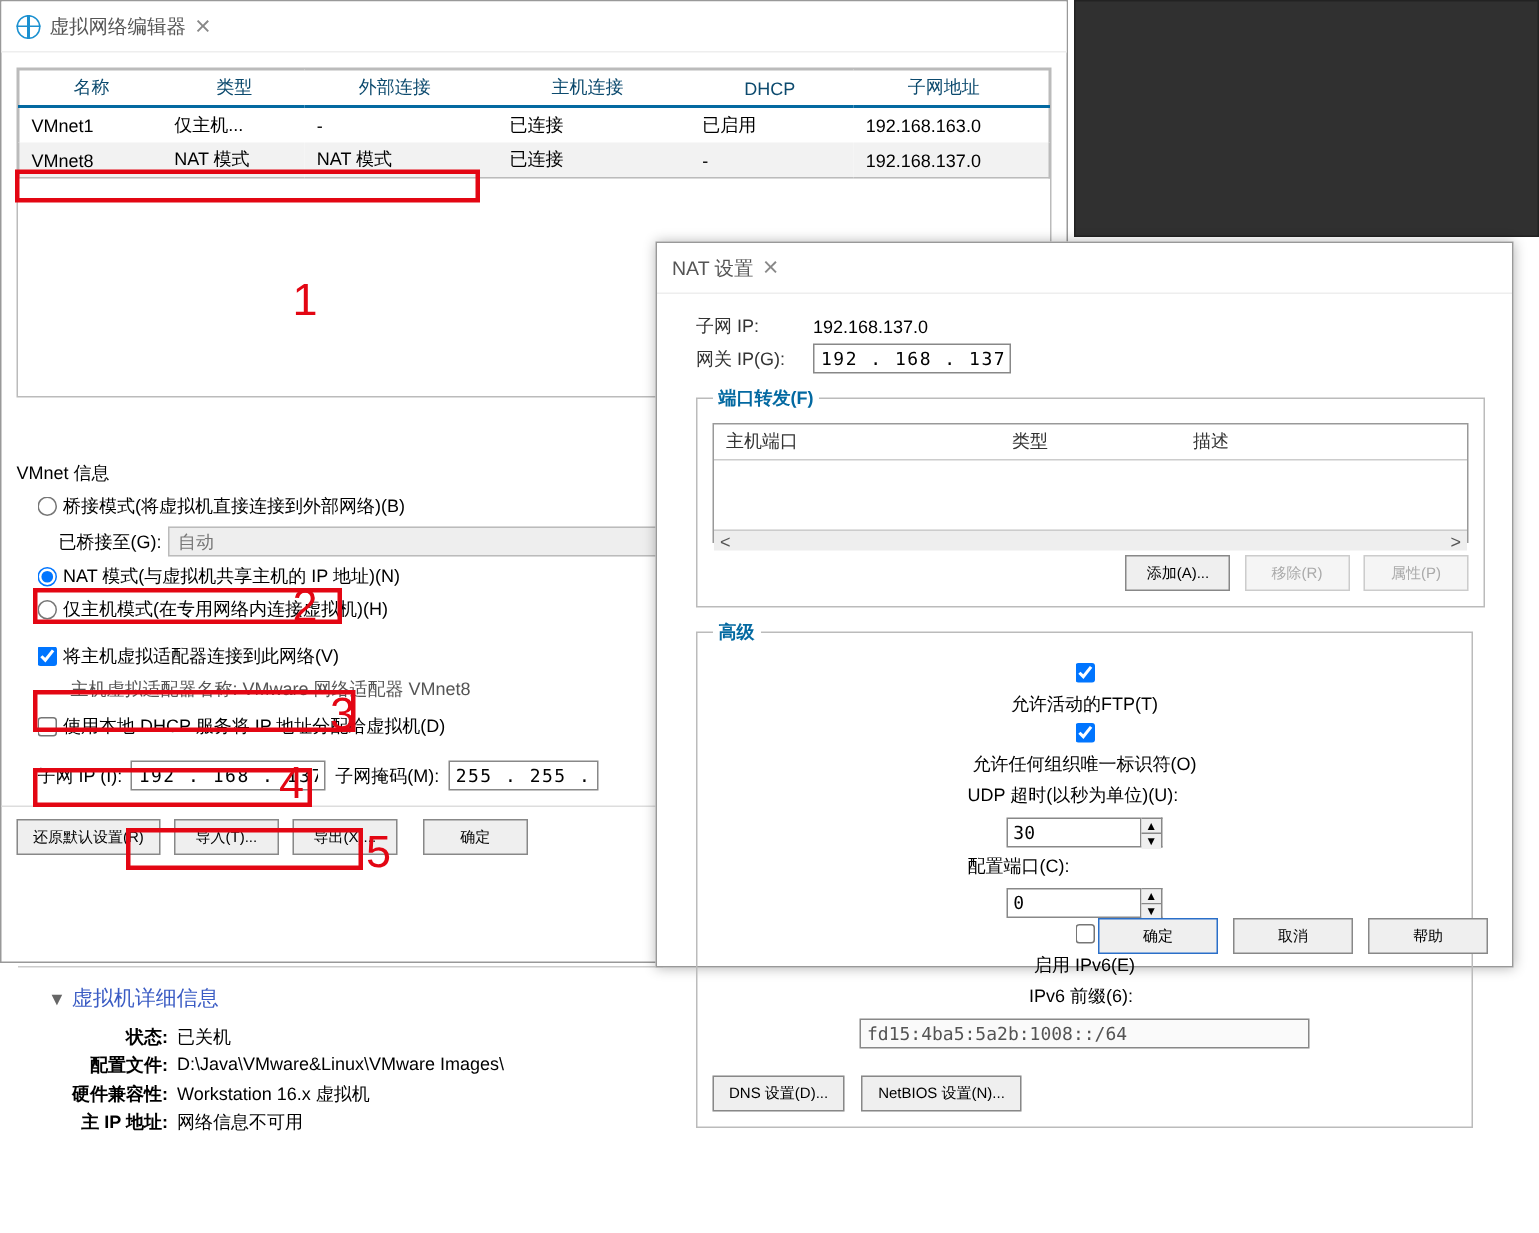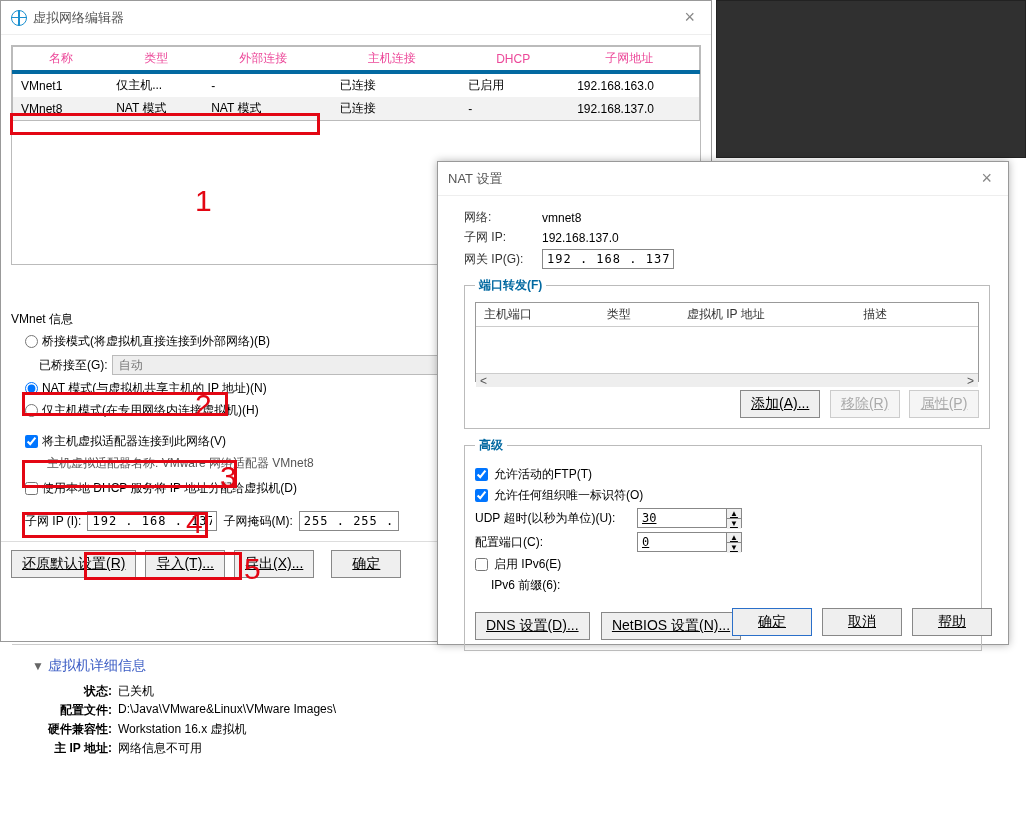--- a/index.html
+++ b/index.html
@@ -21,7 +21,6 @@
 .titlebar {
   display: flex;
   align-items: center;
-  justify-content: space-between;
   padding: 6px 10px;
   background: #fff;
   border-bottom: 1px solid #eee;

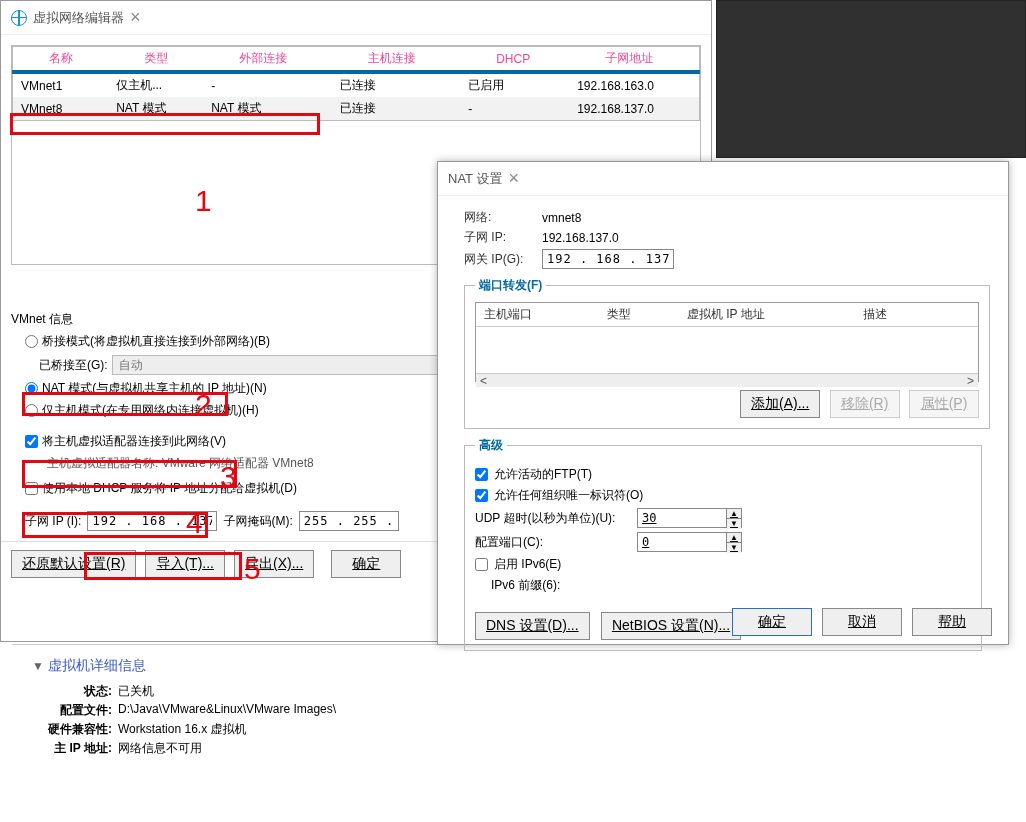--- a/index.html
+++ b/index.html
@@ -37,7 +37,7 @@
 .vnet-body { padding: 10px 10px 6px 10px; }
 table.netlist { width:100%; border-collapse: collapse; font-size:12px; border:1px solid #bbb;}
 table.netlist th, table.netlist td { text-align:left; padding:3px 8px; }
-table.netlist thead th { color:#ec4899; font-weight:normal; border-bottom:4px solid #0369a1;padding-left:36px; }
+table.netlist thead th { color:#0c4a6e; font-weight:normal; border-bottom:2px solid #0369a1;padding-left:36px; }
 table.netlist tbody tr.selected { background:#f2f2f2; }
 .list-container { height:220px; border:1px solid #bbb; overflow:hidden; position:relative; }
 .annot { position:absolute; border:3px solid #e30613; pointer-events:none; }

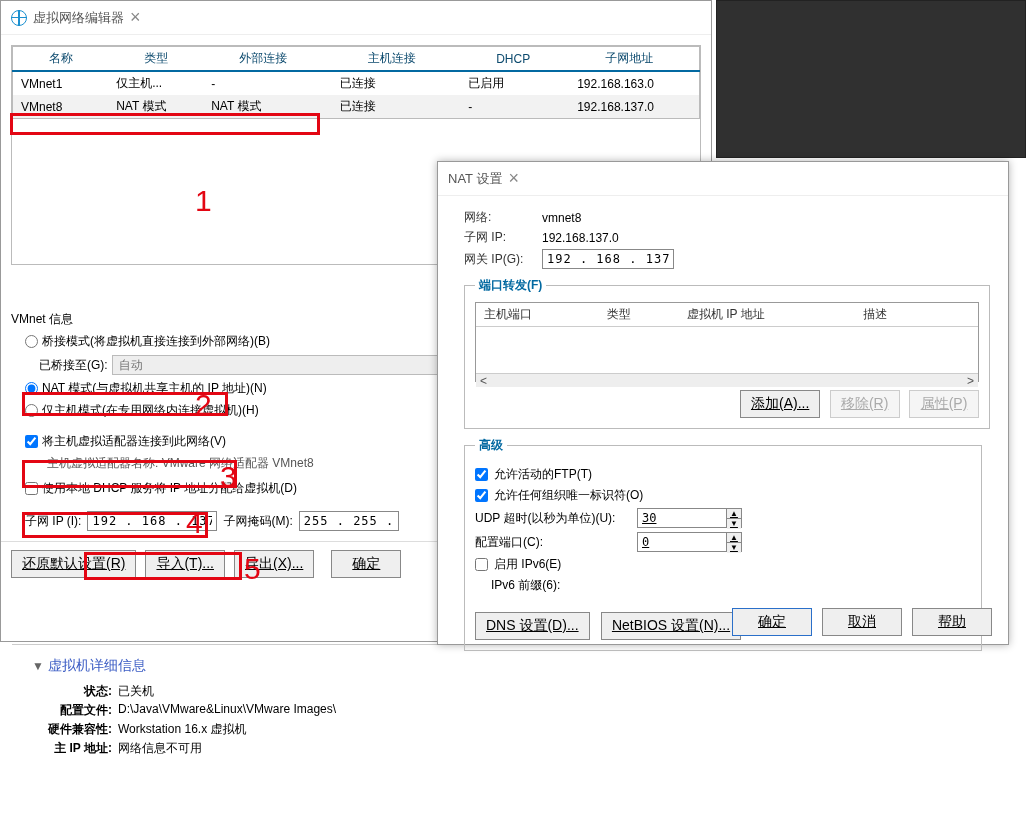--- a/index.html
+++ b/index.html
@@ -235,10 +235,6 @@
   </div>
   <div class="nat-body">
     <div class="kv">
-        <span class="k">网络:</span>
-        <span>vmnet8</span>
-      </div>
-    <div class="kv">
         <span class="k">子网 IP:</span>
         <span>192.168.137.0</span>
       </div>

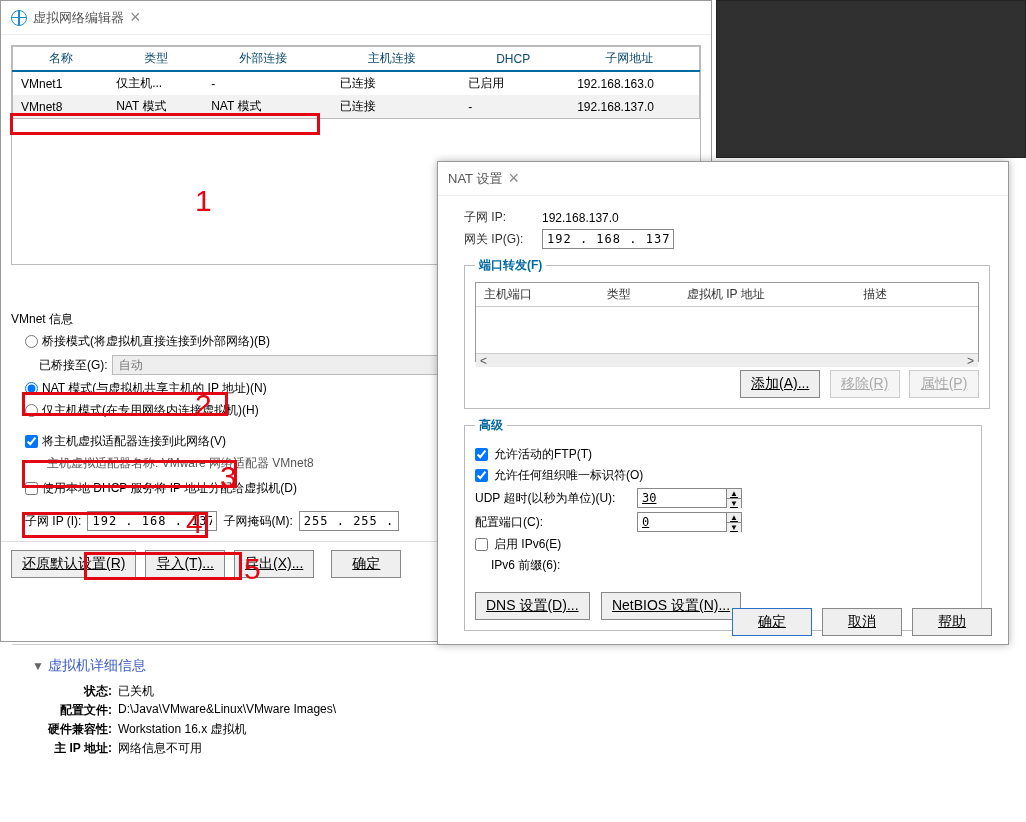--- a/index.html
+++ b/index.html
@@ -249,7 +249,6 @@
         <div class="hdr">
           <div>主机端口</div>
           <div style="flex:0.6;">类型</div>
-          <div style="flex:1.5;">虚拟机 IP 地址</div>
           <div>描述</div>
         </div>
         <div style="height:46px;"></div>

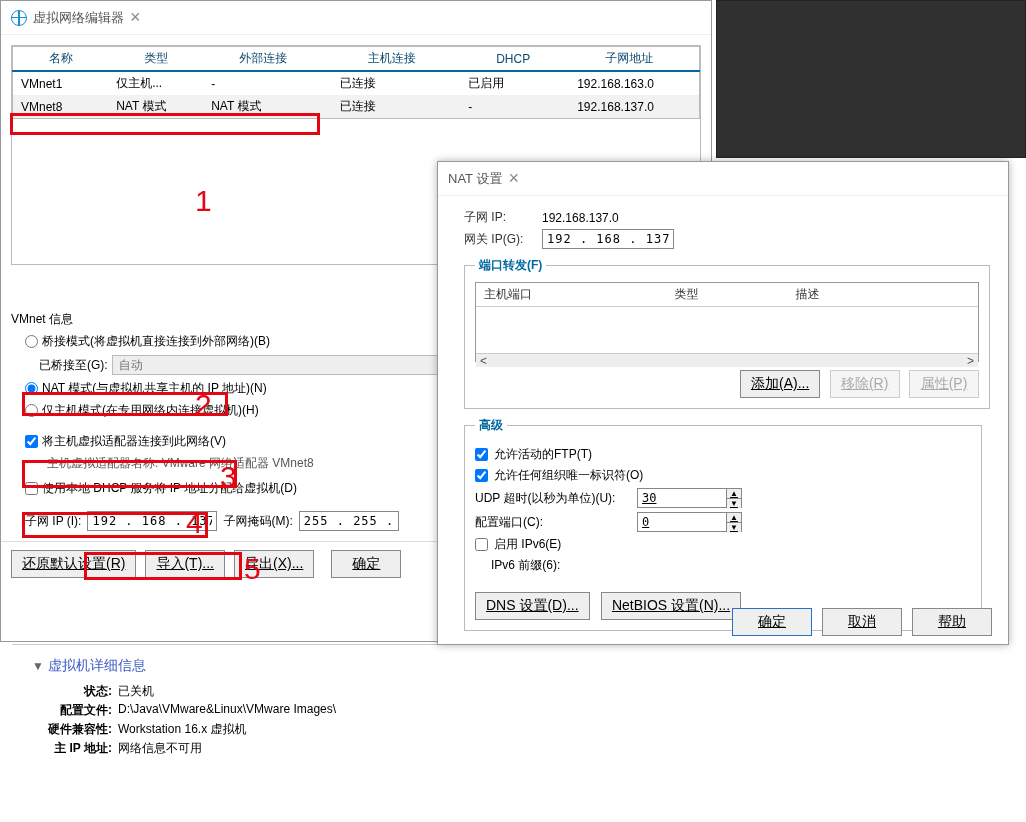--- a/index.html
+++ b/index.html
@@ -44,7 +44,7 @@
 .annot-num { position:absolute; color:#e30613; font-size:30px; font-weight:normal; font-family:Arial; pointer-events:none; }
 .btn {
   display:inline-block; padding:4px 10px; border:1px solid #888; background:#efefef;
-  font-size:14px; cursor:pointer; min-width:70px; text-align:center;text-decoration:underline;
+  font-size:10px; cursor:pointer; min-width:70px; text-align:center;
 }
 .btn:disabled, .btn.disabled { color:#aaa; border-color:#ccc; background:#f5f5f5; cursor:default;}
 .row-right { text-align:right; margin-top:6px; }

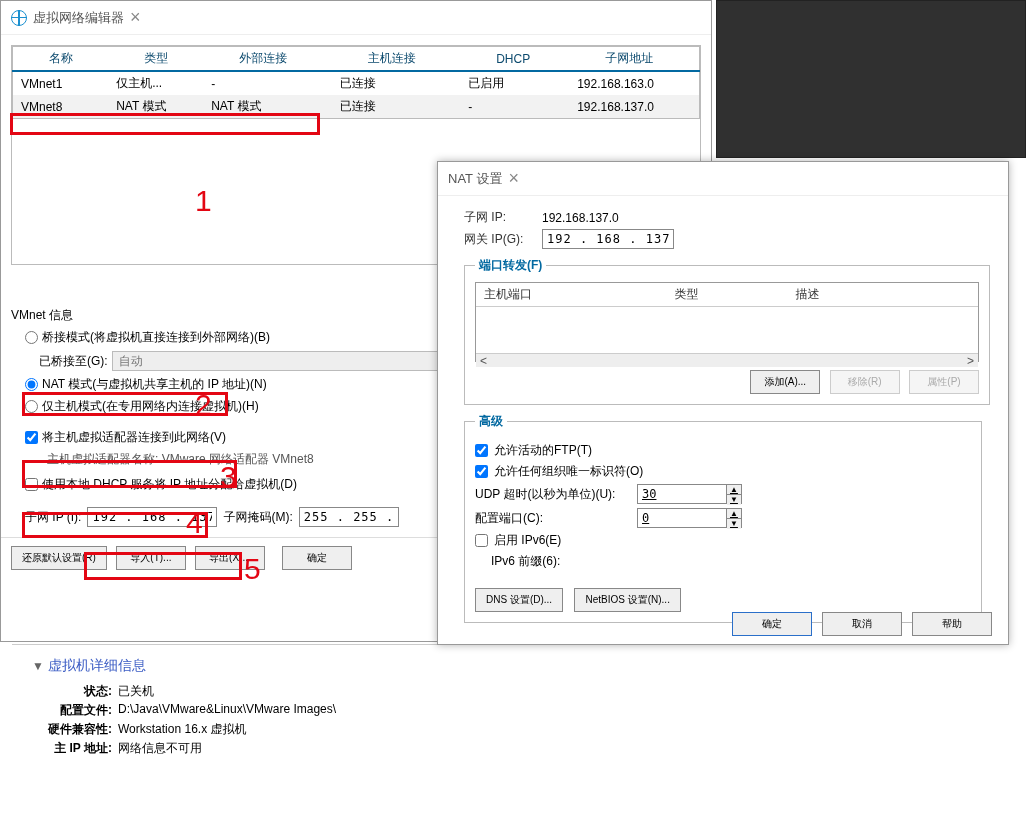--- a/index.html
+++ b/index.html
@@ -75,7 +75,7 @@
 .port-table .scrollb span{ padding:0 4px; color:#555;}
 .port-btns { text-align:right; margin-top:8px;}
 .port-btns .btn { margin-left:6px; }
-.adv-row { margin:4px 0; display:flex; align-items:center; gap:6px;}
+.adv-row { margin:4px 0; display:flex; align-items:center; gap:6px;flex-direction:column;}
 .spin-wrap { display:inline-flex; align-items:center;text-decoration:underline;}
 .spin-btns { display:flex; flex-direction:column; border:1px solid #888; border-left:none; height:20px;}
 .spin-btns span{ font-size:8px; height:10px; line-height:10px; padding:0 3px; background:#efefef; cursor:pointer; border-bottom:1px solid #888;}

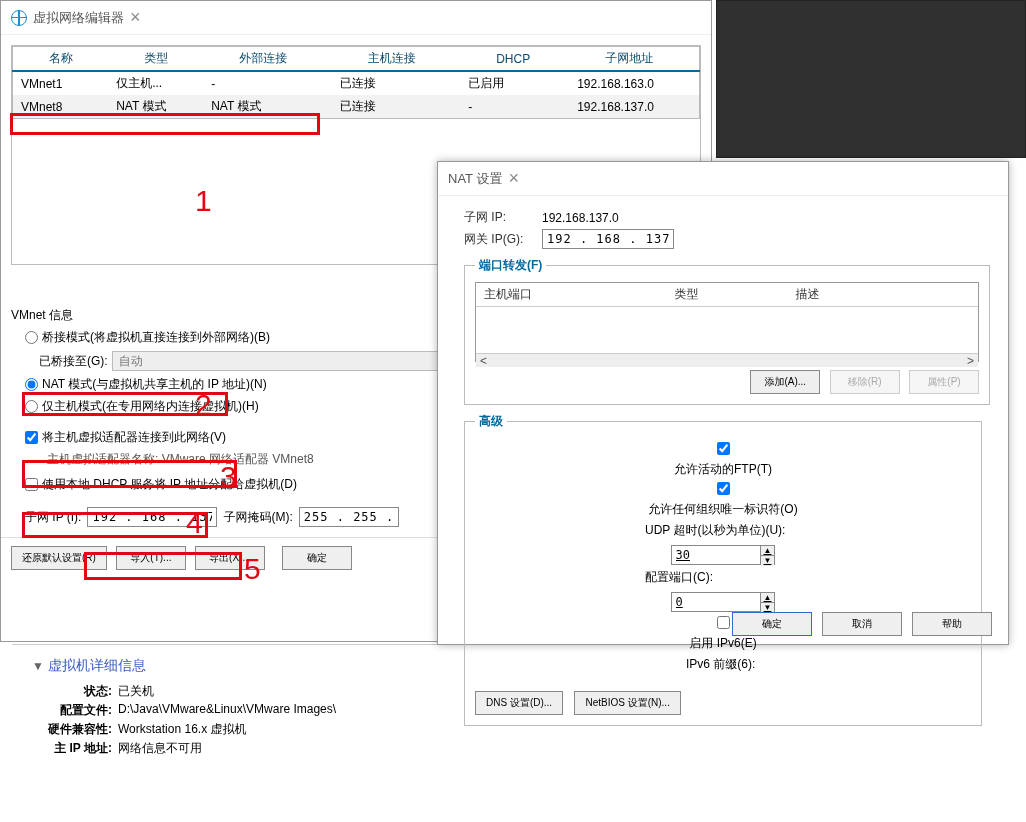--- a/index.html
+++ b/index.html
@@ -76,7 +76,7 @@
 .port-btns { text-align:right; margin-top:8px;}
 .port-btns .btn { margin-left:6px; }
 .adv-row { margin:4px 0; display:flex; align-items:center; gap:6px;flex-direction:column;}
-.spin-wrap { display:inline-flex; align-items:center;text-decoration:underline;}
+.spin-wrap { display:inline-flex; align-items:center;}
 .spin-btns { display:flex; flex-direction:column; border:1px solid #888; border-left:none; height:20px;}
 .spin-btns span{ font-size:8px; height:10px; line-height:10px; padding:0 3px; background:#efefef; cursor:pointer; border-bottom:1px solid #888;}
 .spin-btns span:last-child{border-bottom:none;}

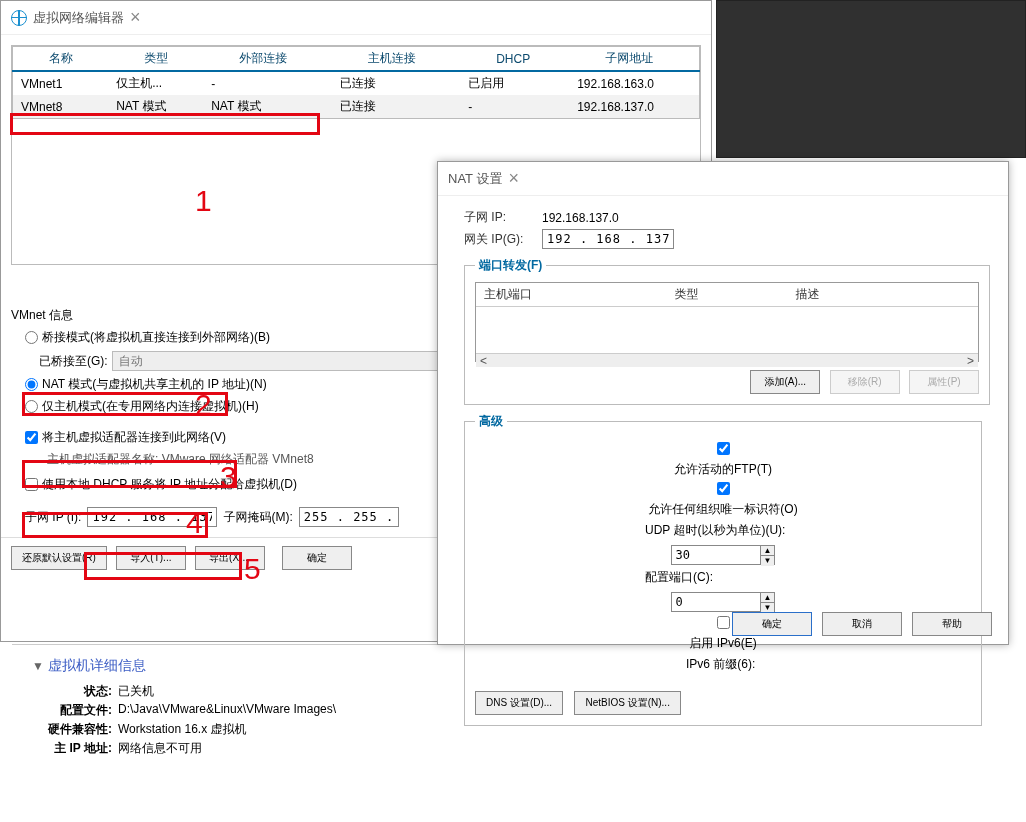--- a/index.html
+++ b/index.html
@@ -300,6 +300,7 @@
         </div>
       <div class="adv-row">
         <span style="width:90px; margin-left:16px;">IPv6 前缀(6):</span>
+        <input type="text" style="width: 300px;" disabled="" value="fd15:4ba5:5a2b:1008::/64">
       </div>
       <div style="margin-top:18px;">
         <button class="btn">DNS 设置(D)...</button>

